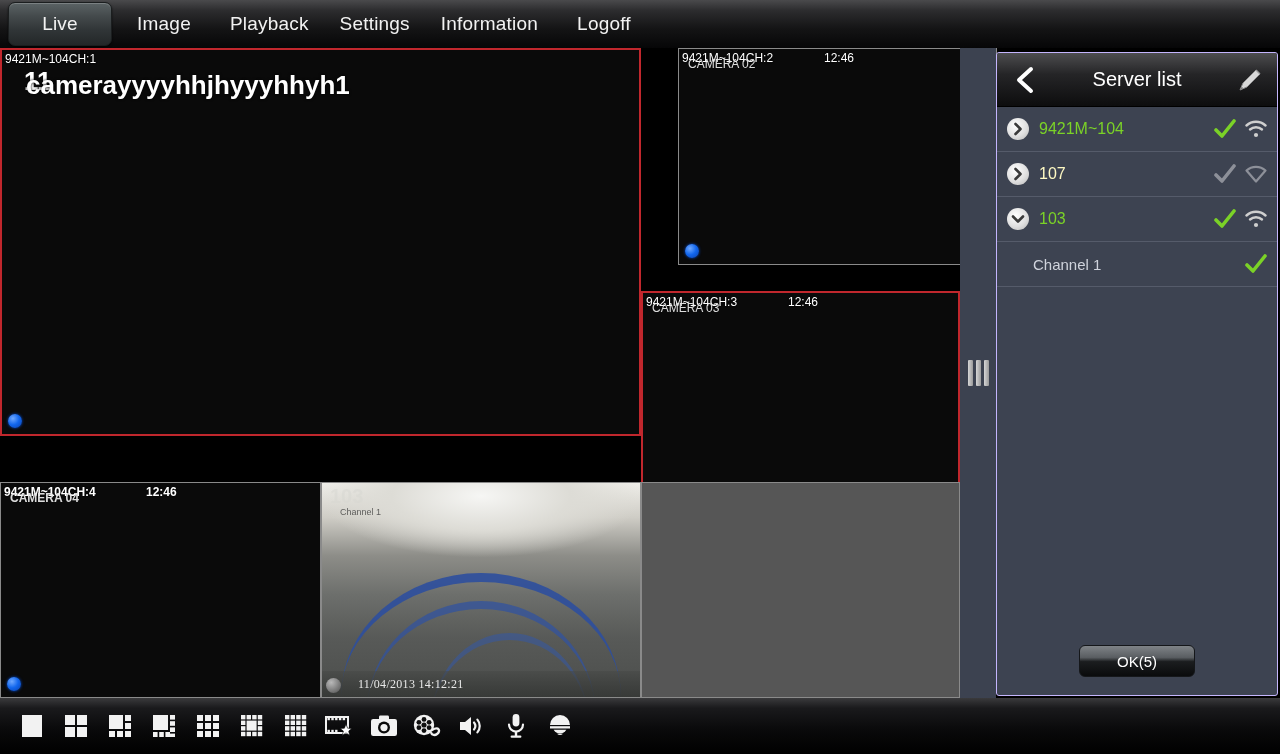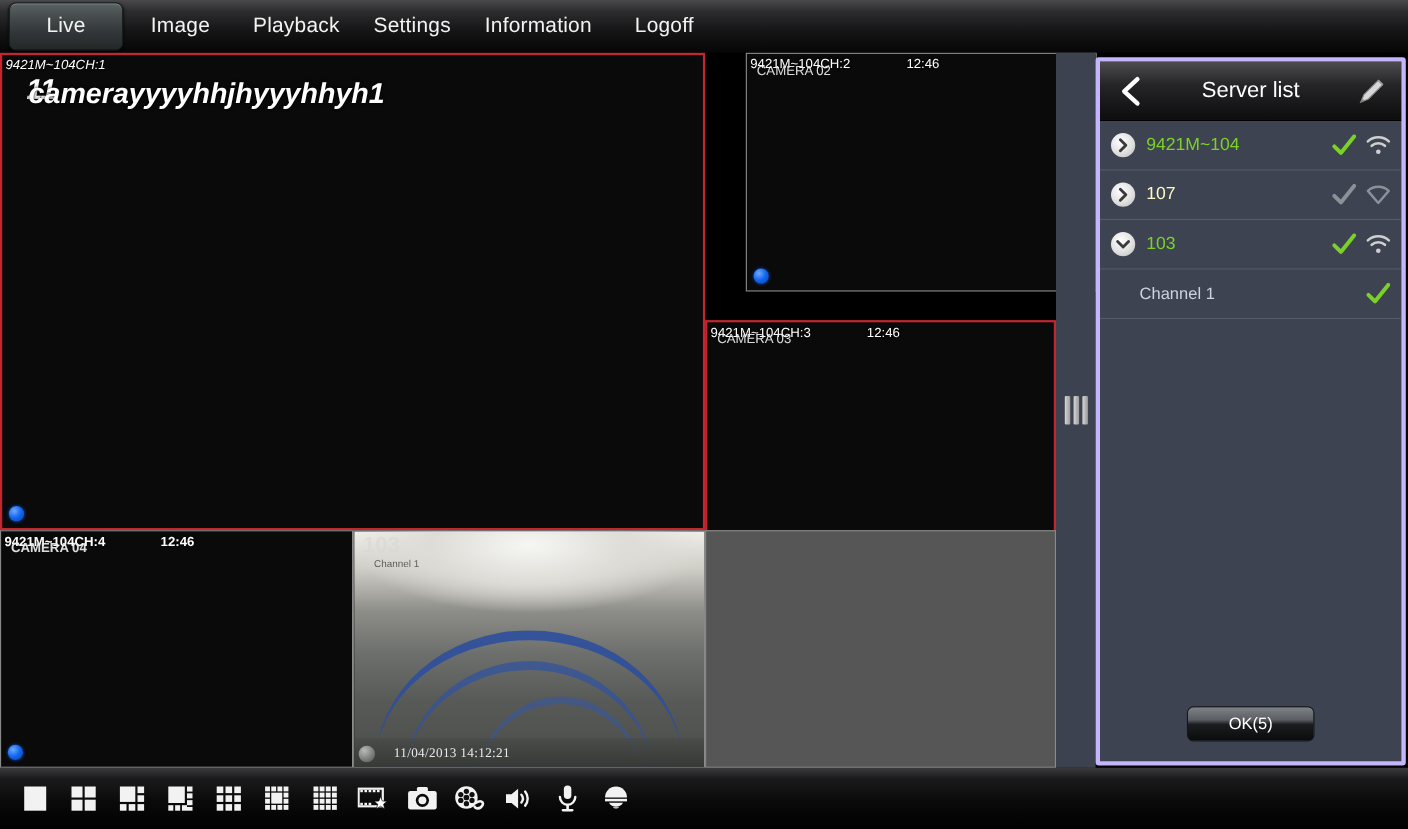--- a/index.html
+++ b/index.html
@@ -41,7 +41,7 @@
     border: 1px solid #8a8a8a;
   }
   .cell.sel { border: 2px solid #c1272d; }
-  .cell-a { left: 0;   top: 0;   width: 641px; height: 434px; font-style: italic; }
+  .cell-a { left: 0;   top: 0;   width: 641px; height: 388px; }
   #cellB { left: 641px; top: 0;   width: 319px; height: 217px; margin-left: 37px; }
   #cellC { left: 641px; top: 217px; width: 319px; height: 217px; margin-top: 26px; }
   #cellD { left: 0;   top: 434px; width: 321px; height: 216px; font-weight: bold; }

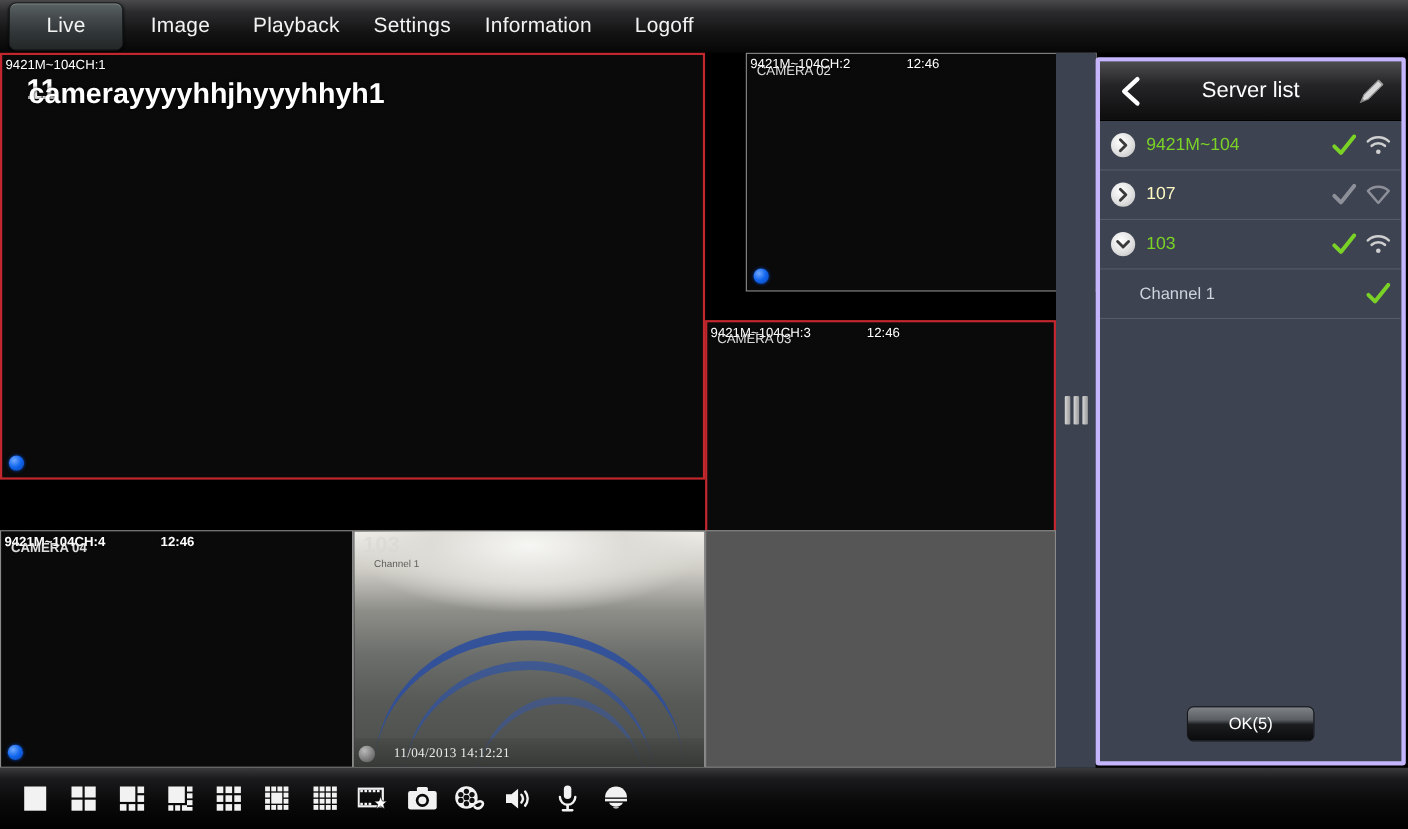--- a/index.html
+++ b/index.html
@@ -142,7 +142,7 @@
   .sidebar {
     position: absolute; left: 996px; top: 52px; width: 282px; height: 644px;
     background: #3d4351;
-    border: 4px solid #c4b5fd;
+    border: 1px solid #c4b5fd;
     border-radius: 3px;
     overflow: hidden;
   }

